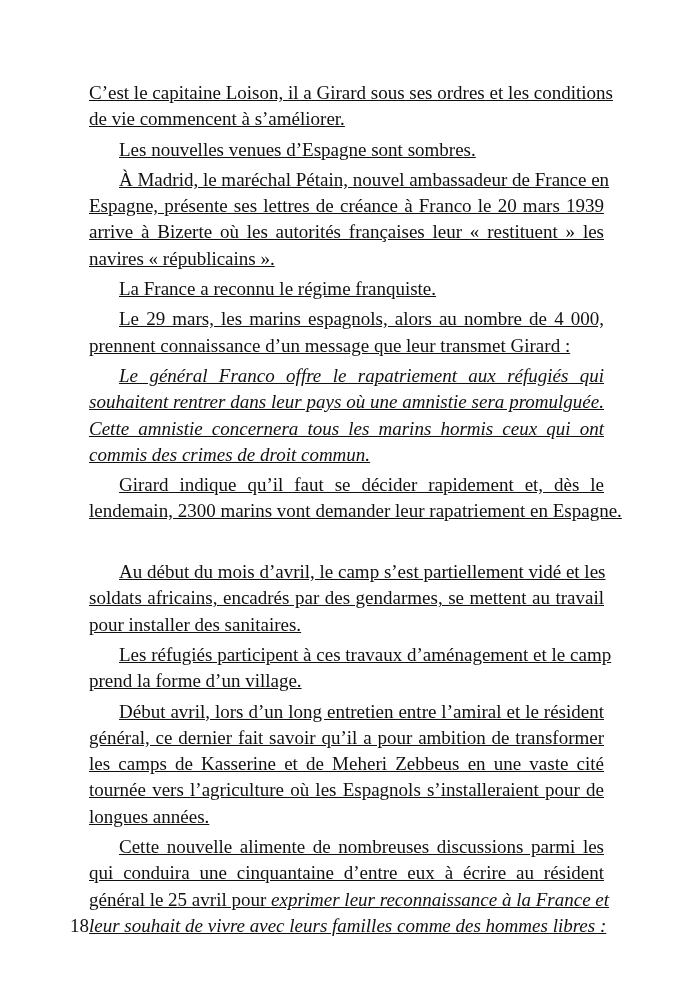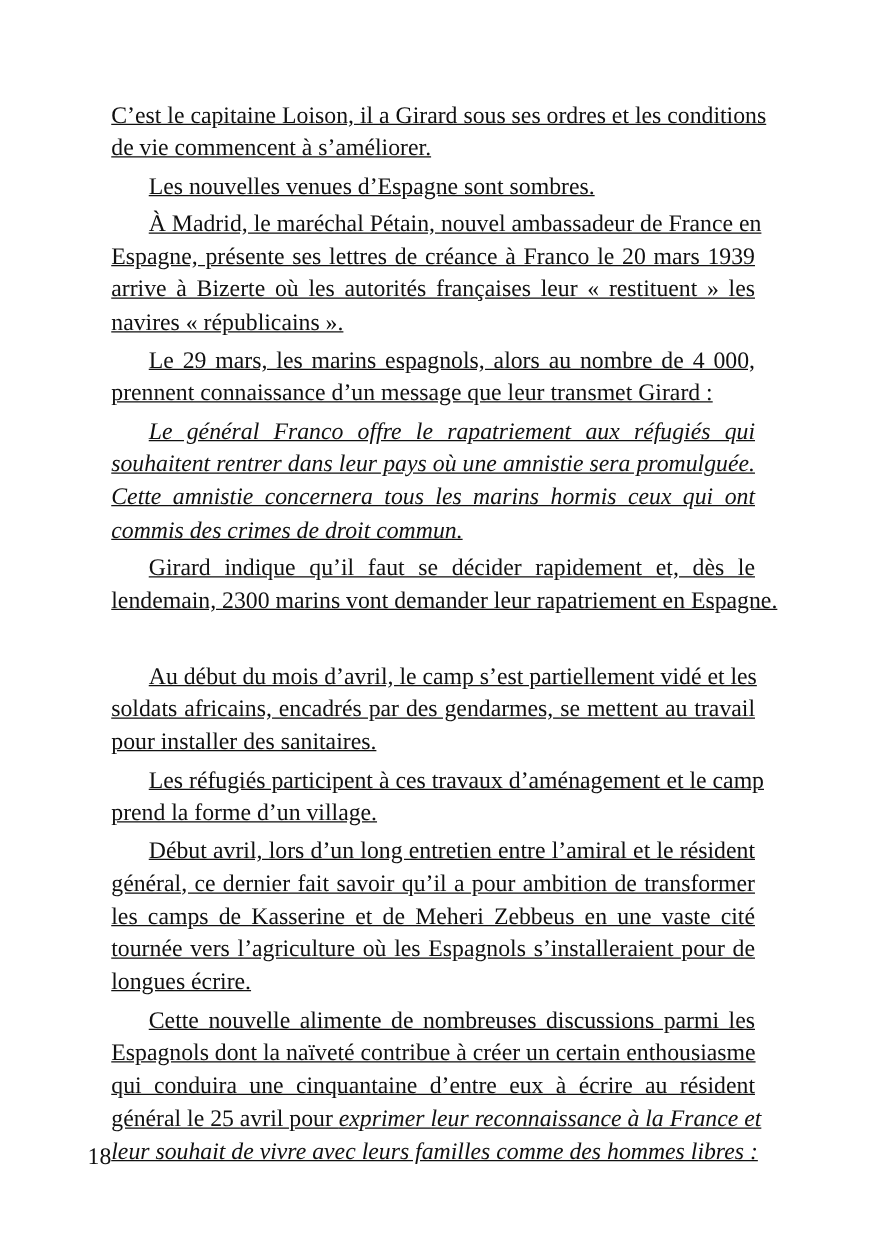--- a/index.html
+++ b/index.html
@@ -49,6 +49,9 @@
     <span class="line last">navires « républicains ».</span>
   </div>
 
+  <div class="p">
+    <span class="line last" style="padding-left:30px">La France a reconnu le régime franquiste.</span>
+  </div>
 
   <div class="p">
     <span class="line" style="padding-left:30px">Le 29 mars, les marins espagnols, alors au nombre de 4 000,</span>

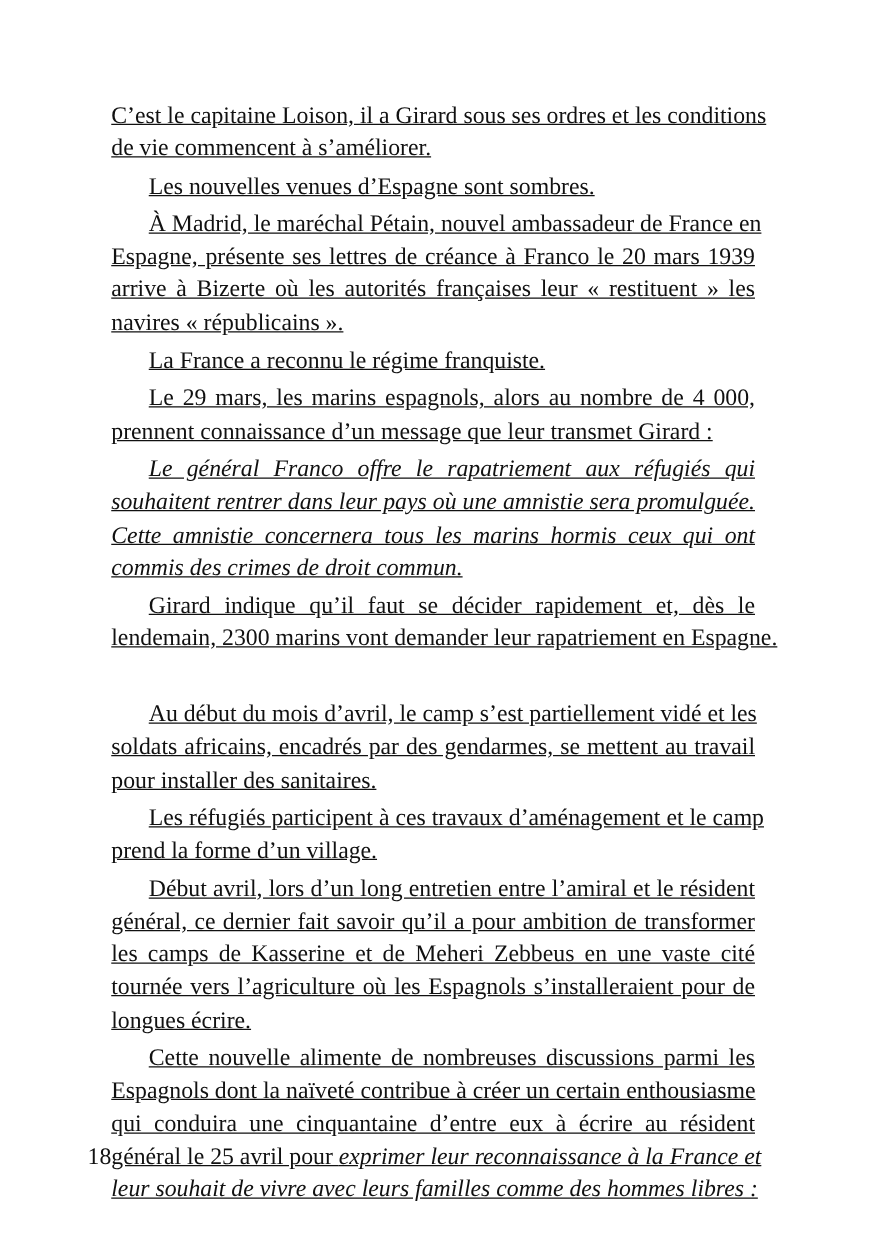--- a/index.html
+++ b/index.html
@@ -88,7 +88,7 @@
     <span class="line">général, ce dernier fait savoir qu’il a pour ambition de transformer</span>
     <span class="line">les camps de Kasserine et de Meheri Zebbeus en une vaste cité</span>
     <span class="line">tournée vers l’agriculture où les Espagnols s’installeraient pour de</span>
-    <span class="line last">longues écrire.</span>
+    <span class="line last">longues années.</span>
   </div>
 
   <div class="p">

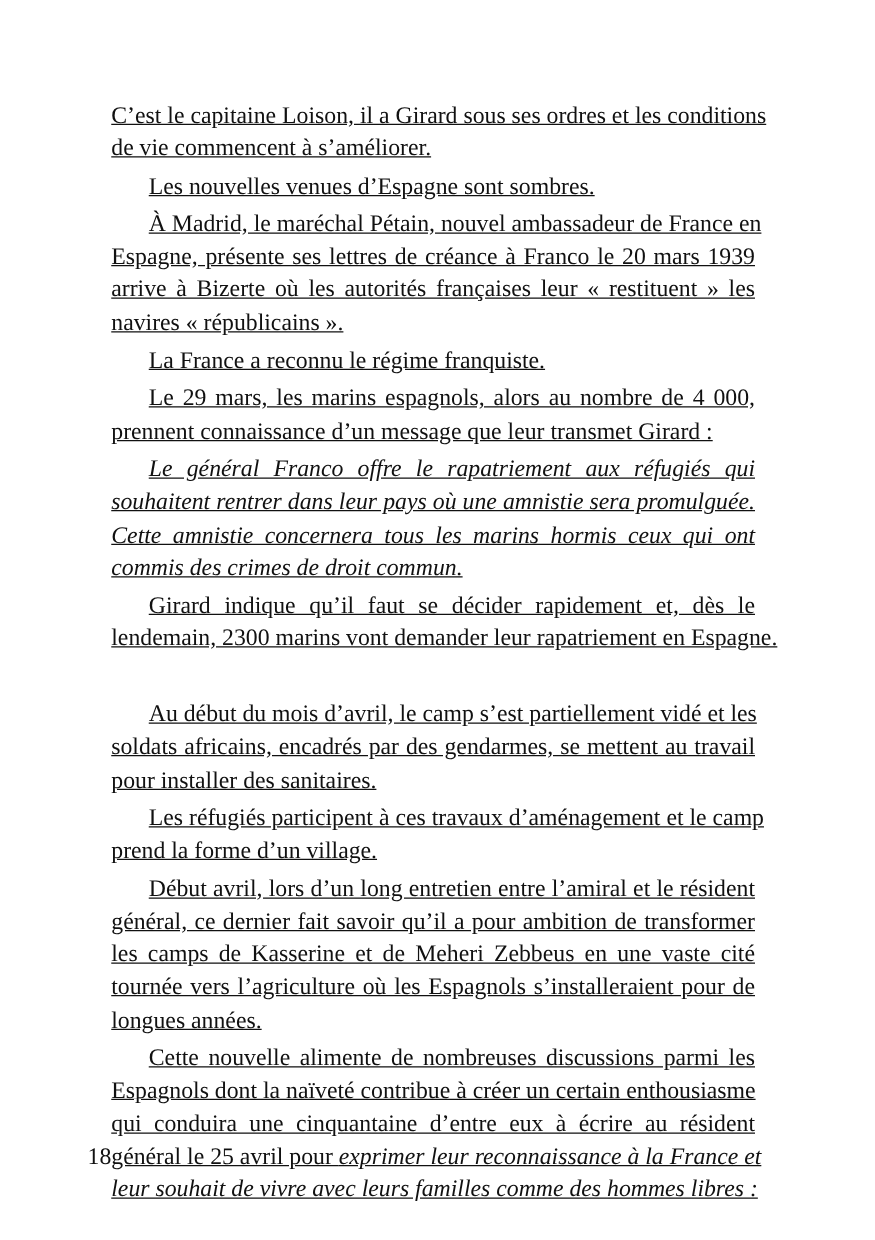--- a/index.html
+++ b/index.html
@@ -93,7 +93,6 @@
 
   <div class="p">
     <span class="line" style="padding-left:30px">Cette nouvelle alimente de nombreuses discussions parmi les</span>
-    <span class="line">Espagnols dont la naïveté contribue à créer un certain enthousiasme</span>
     <span class="line">qui conduira une cinquantaine d’entre eux à écrire au résident</span>
     <span class="line"><span>général le 25 avril pour </span><span class="it">exprimer leur reconnaissance à la France et</span></span>
     <span class="line last it">leur souhait de vivre avec leurs familles comme des hommes libres :</span>

